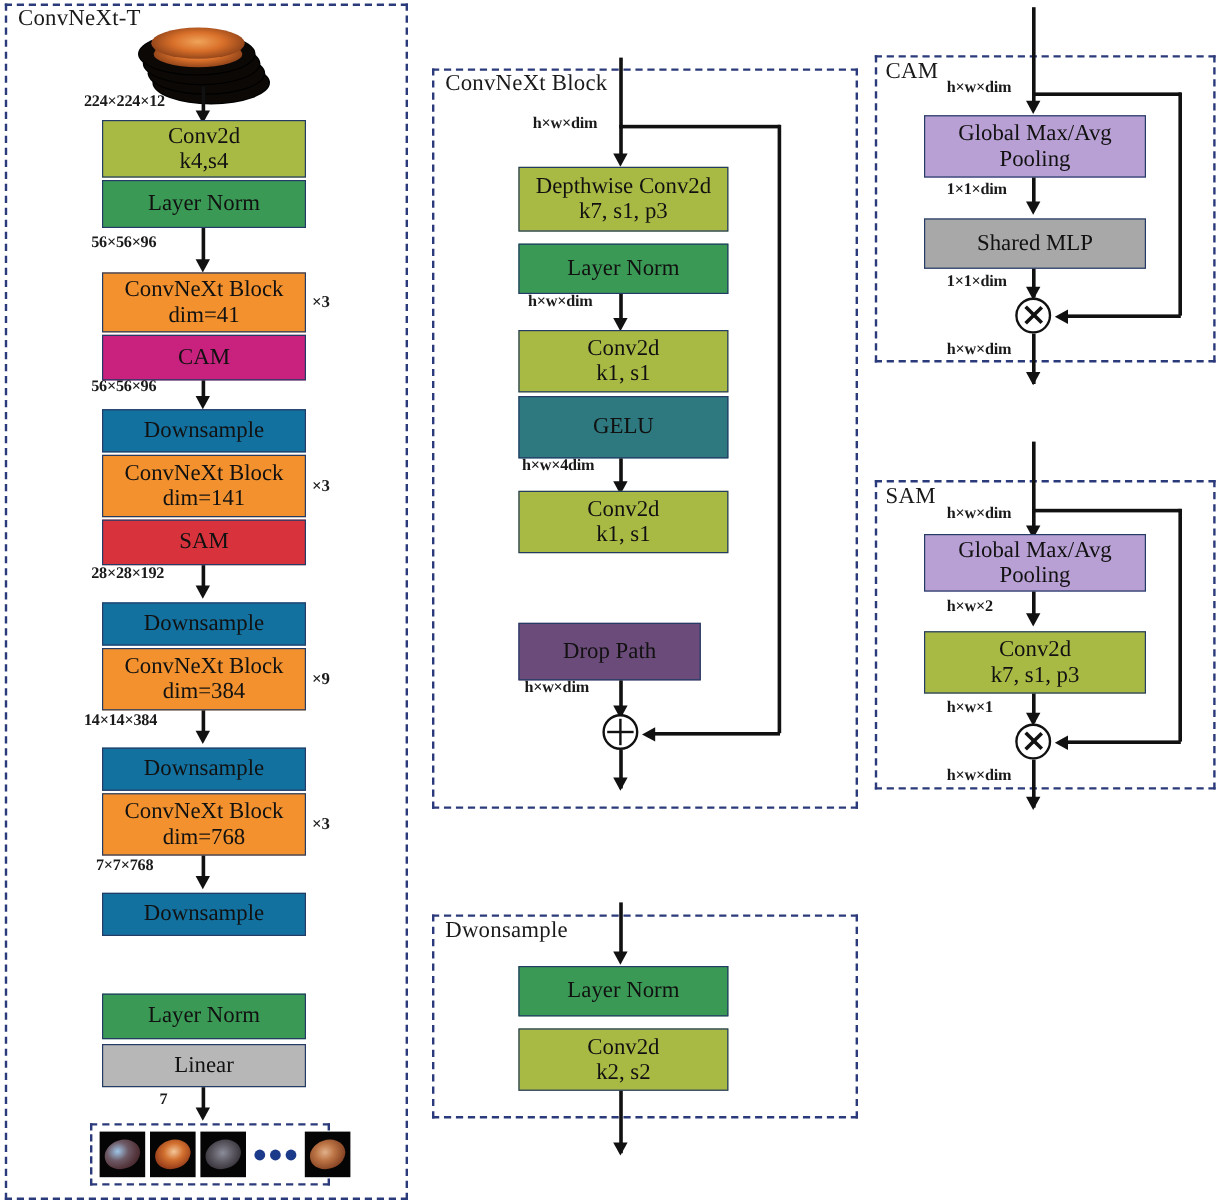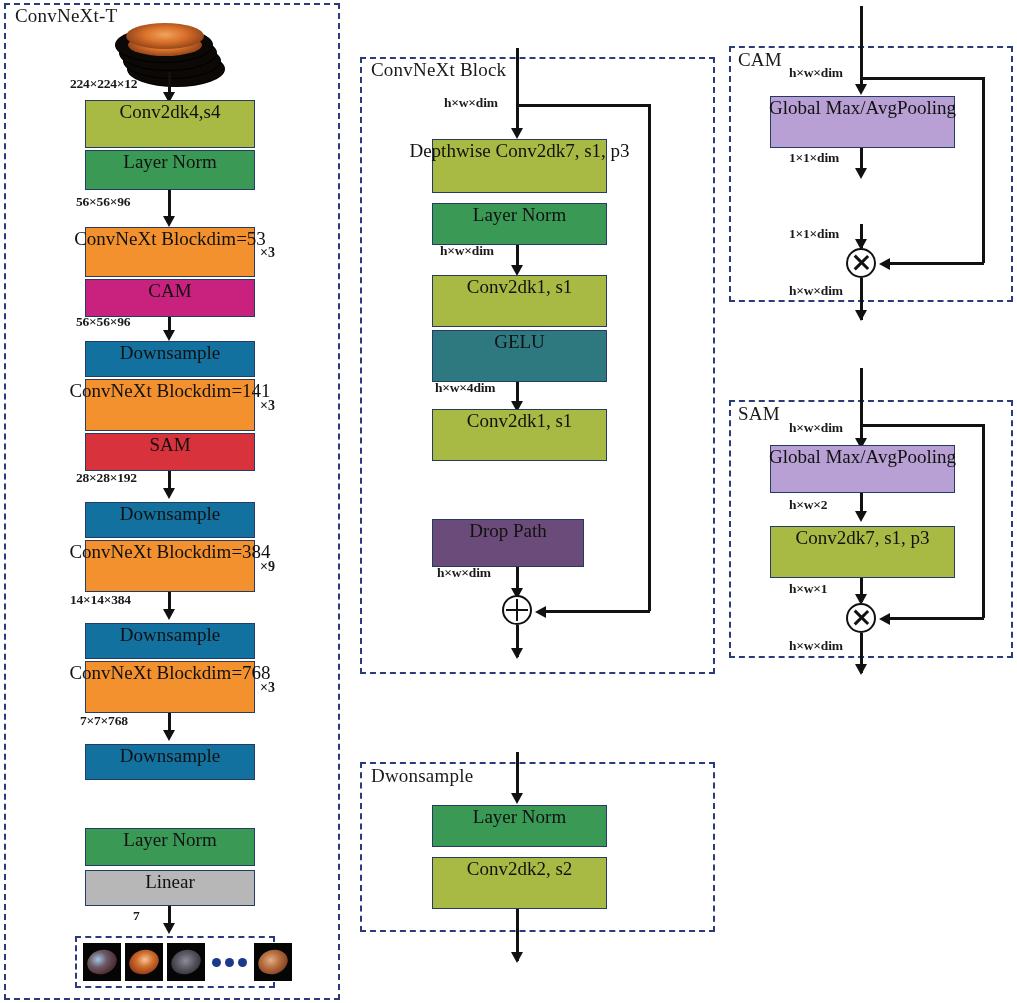--- a/index.html
+++ b/index.html
@@ -33,7 +33,8 @@
     box-sizing:border-box;
     border:1.5px solid #243b66;
     display:flex;
-    flex-direction:row;
+    flex-direction:column;
+    align-items:center;
     justify-content:center;
     text-align:center;
     font-size:19px;

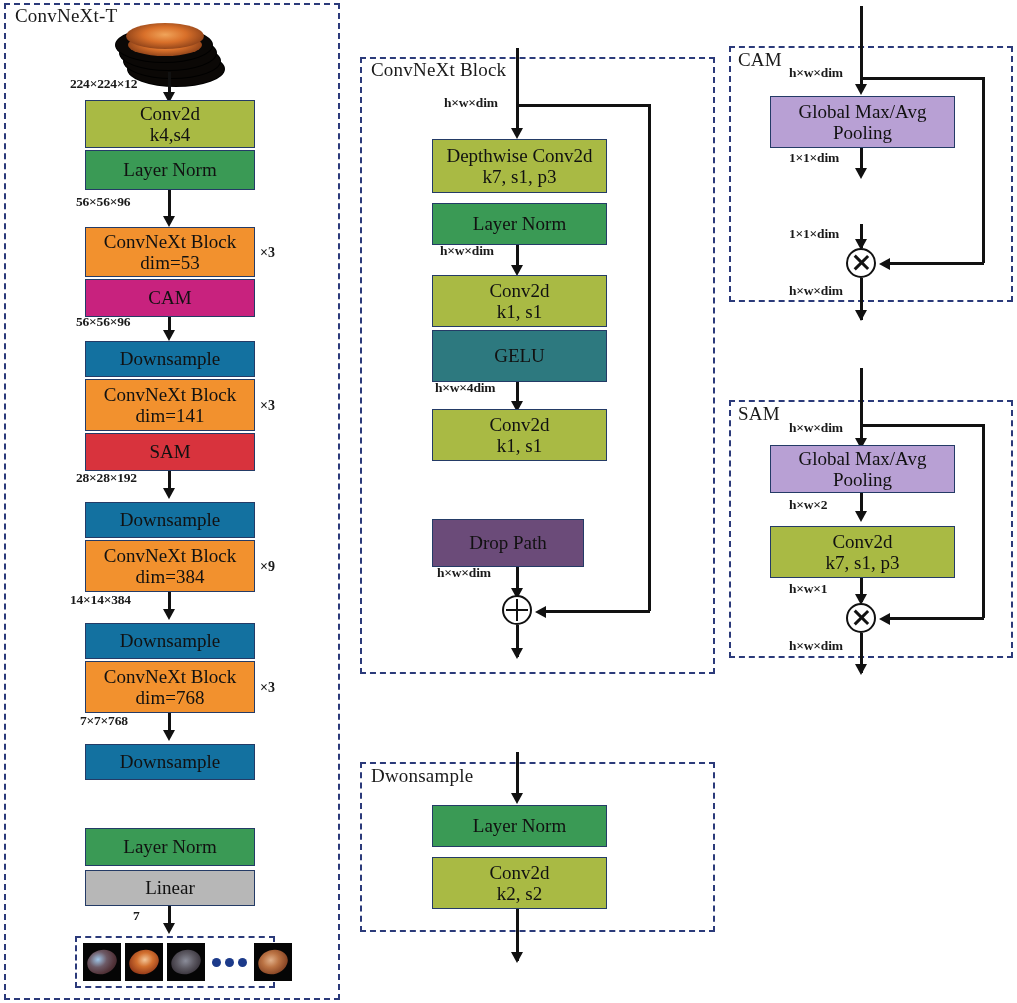--- a/index.html
+++ b/index.html
@@ -339,6 +339,9 @@
   <div class="arrowdn" style="left:855px;top:168px;"></div>
   <div class="tag" style="left:789px;top:150px;">1×1×dim</div>
 
+  <div class="box" style="left:770px;top:182px;width:185px;height:42px;background:#a8a8a8;">
+    <span>Shared MLP</span>
+  </div>
 
   <div class="vline" style="left:860px;top:224px;height:24px;"></div>
   <div class="arrowdn" style="left:855px;top:239px;"></div>

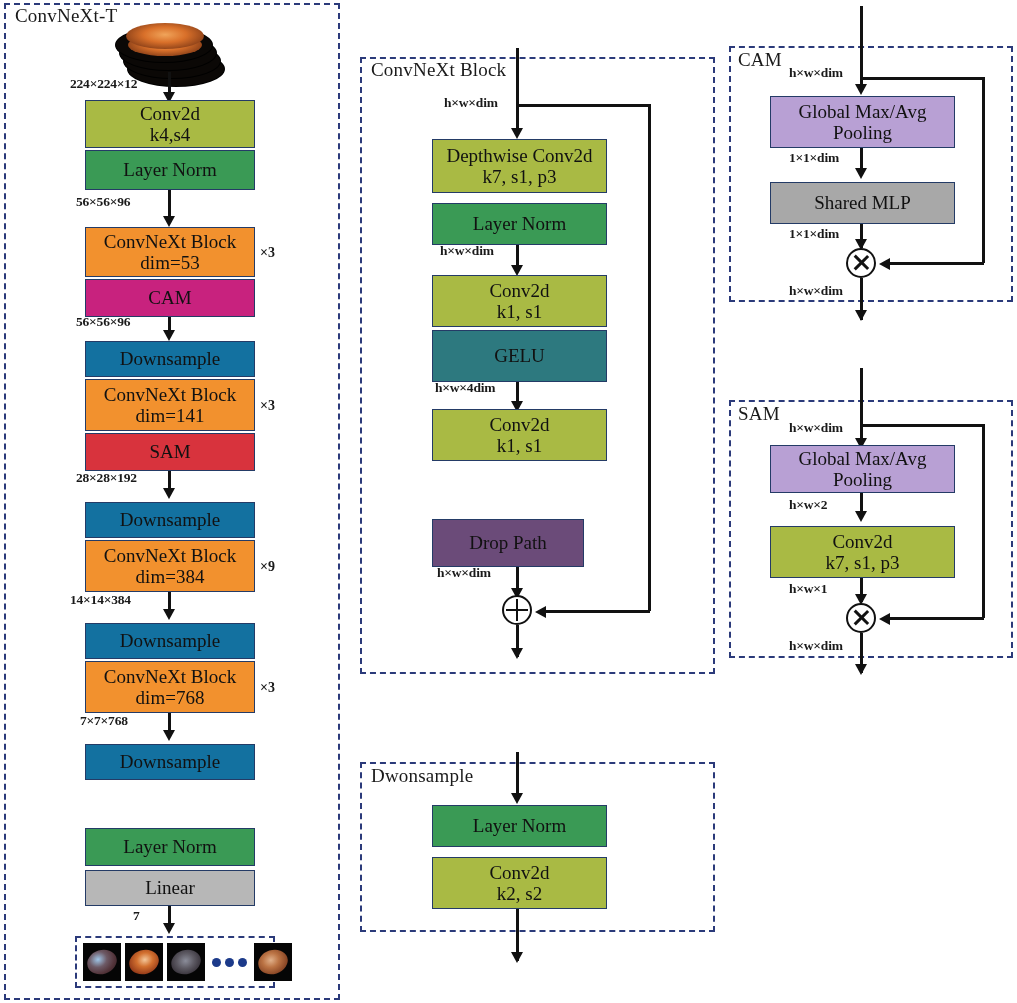--- a/index.html
+++ b/index.html
@@ -166,7 +166,7 @@
 
   <div class="box" style="left:85px;top:227px;width:170px;height:50px;background:#f2912e;">
     <span>ConvNeXt Block</span>
-    <span class="l2">dim=53</span>
+    <span class="l2">dim=41</span>
   </div>
   <div class="mult" style="left:260px;top:245px;">×3</div>
 

